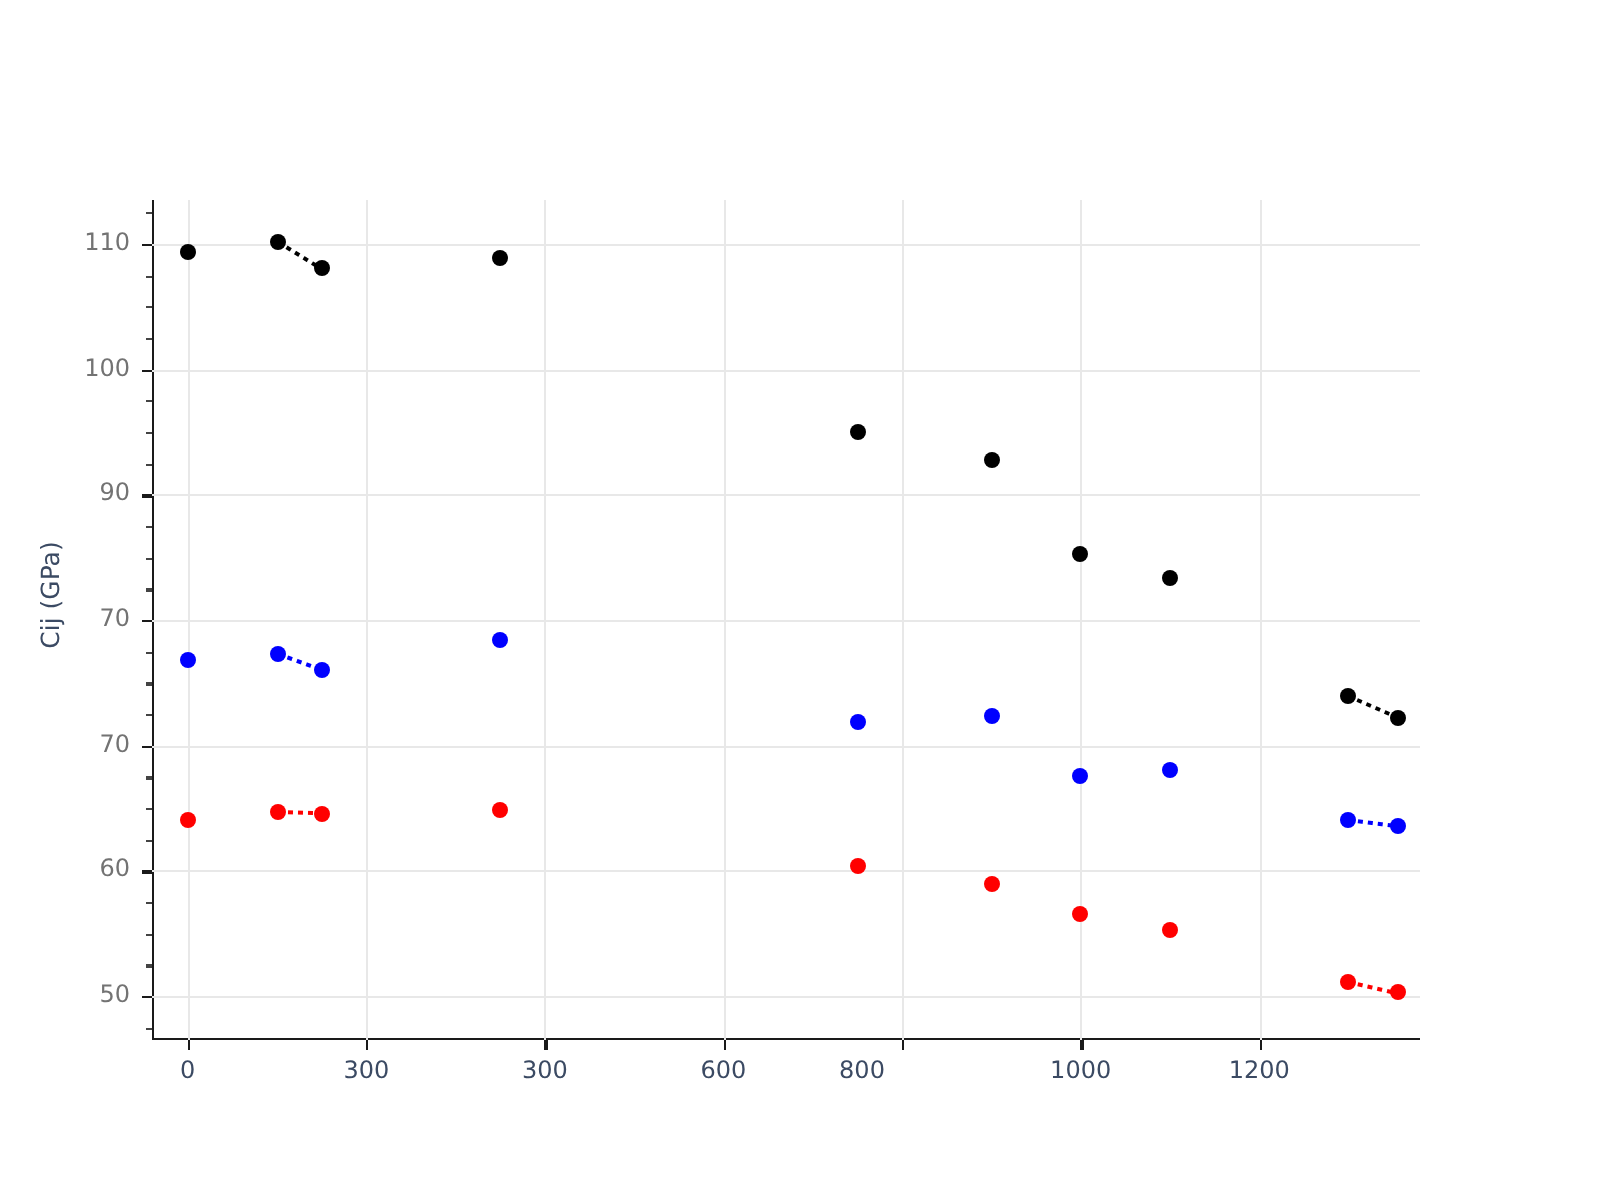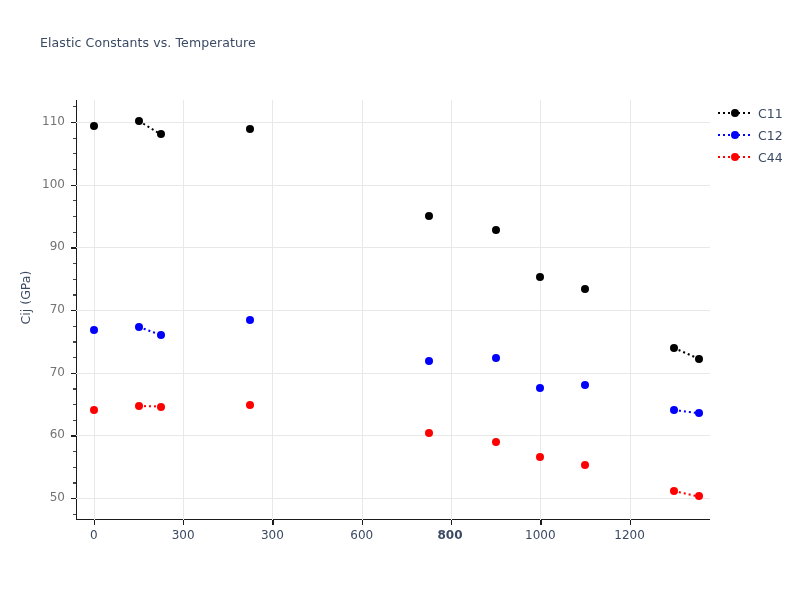--- a/index.html
+++ b/index.html
@@ -187,7 +187,6 @@
 
 <div id="figure">
 
-  <div class="chart-title">Elastic Constants vs. Temperature</div>
 
   <div class="axis-spine-left"></div>
   <div class="axis-spine-bottom"></div>

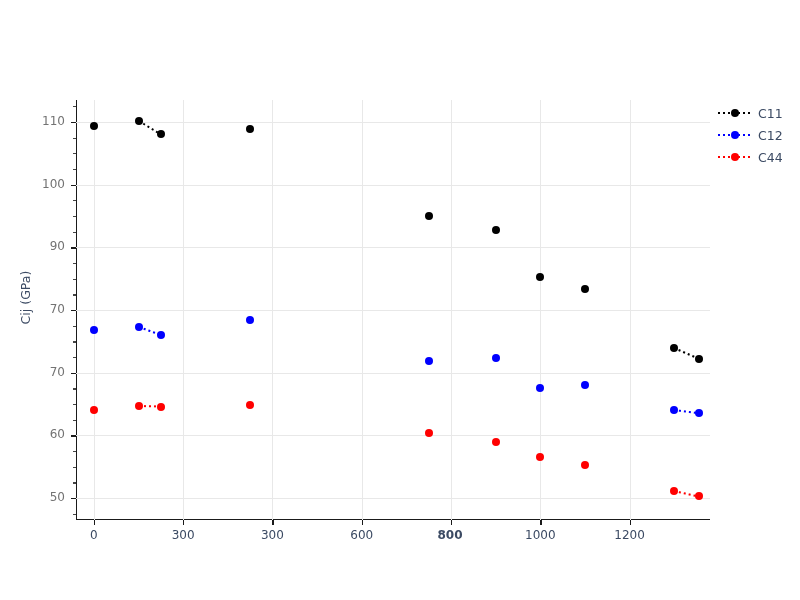--- a/index.html
+++ b/index.html
@@ -303,29 +303,6 @@
 
   <div class="axis-label-y">Cij (GPa)</div>
 
-  <div class="legend">
-    <div class="legend-row" style="color: rgb(0, 0, 0);">
-      <span class="legend-swatch">
-        <span class="legend-line"></span>
-          <span class="legend-dot"></span>
-      </span>
-      <span class="legend-label">C11</span>
-    </div>
-    <div class="legend-row" style="color: rgb(0, 0, 255);">
-      <span class="legend-swatch">
-        <span class="legend-line"></span>
-          <span class="legend-dot"></span>
-      </span>
-      <span class="legend-label">C12</span>
-    </div>
-    <div class="legend-row" style="color: rgb(255, 0, 0);">
-      <span class="legend-swatch">
-        <span class="legend-line"></span>
-          <span class="legend-dot"></span>
-      </span>
-      <span class="legend-label">C44</span>
-    </div>
-  </div>
 
 </div>
 

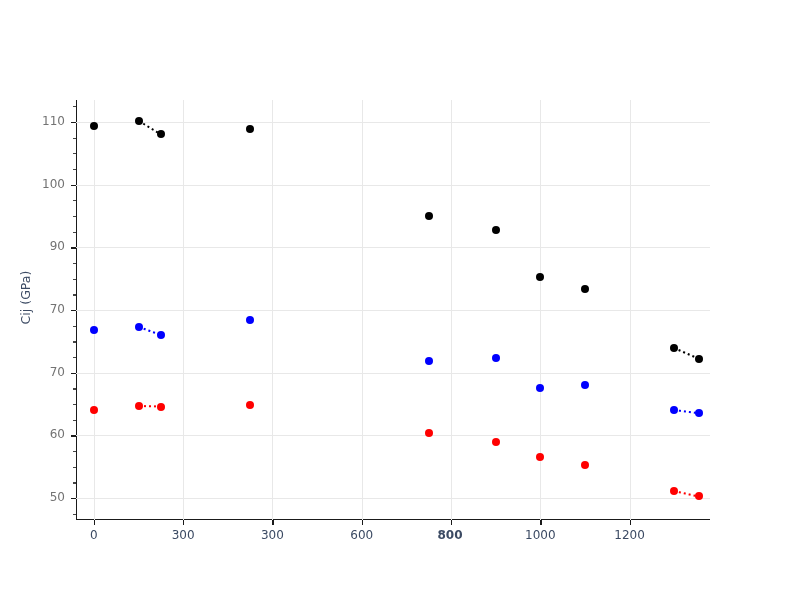--- a/index.html
+++ b/index.html
@@ -294,7 +294,7 @@
       <div class="tick-major-x" style="left: 361.746px;"></div>
       <div class="ticklabel-x" style="left: 361.746px;">600</div>
       <div class="tick-major-x" style="left: 451.042px;"></div>
-      <div class="ticklabel-x" style="left: 450px; font-weight: bold;">800</div>
+      <div class="ticklabel-x" style="left: 431px;">800</div>
       <div class="tick-major-x" style="left: 540.338px;"></div>
       <div class="ticklabel-x" style="left: 540.338px;">1000</div>
       <div class="tick-major-x" style="left: 629.634px;"></div>

